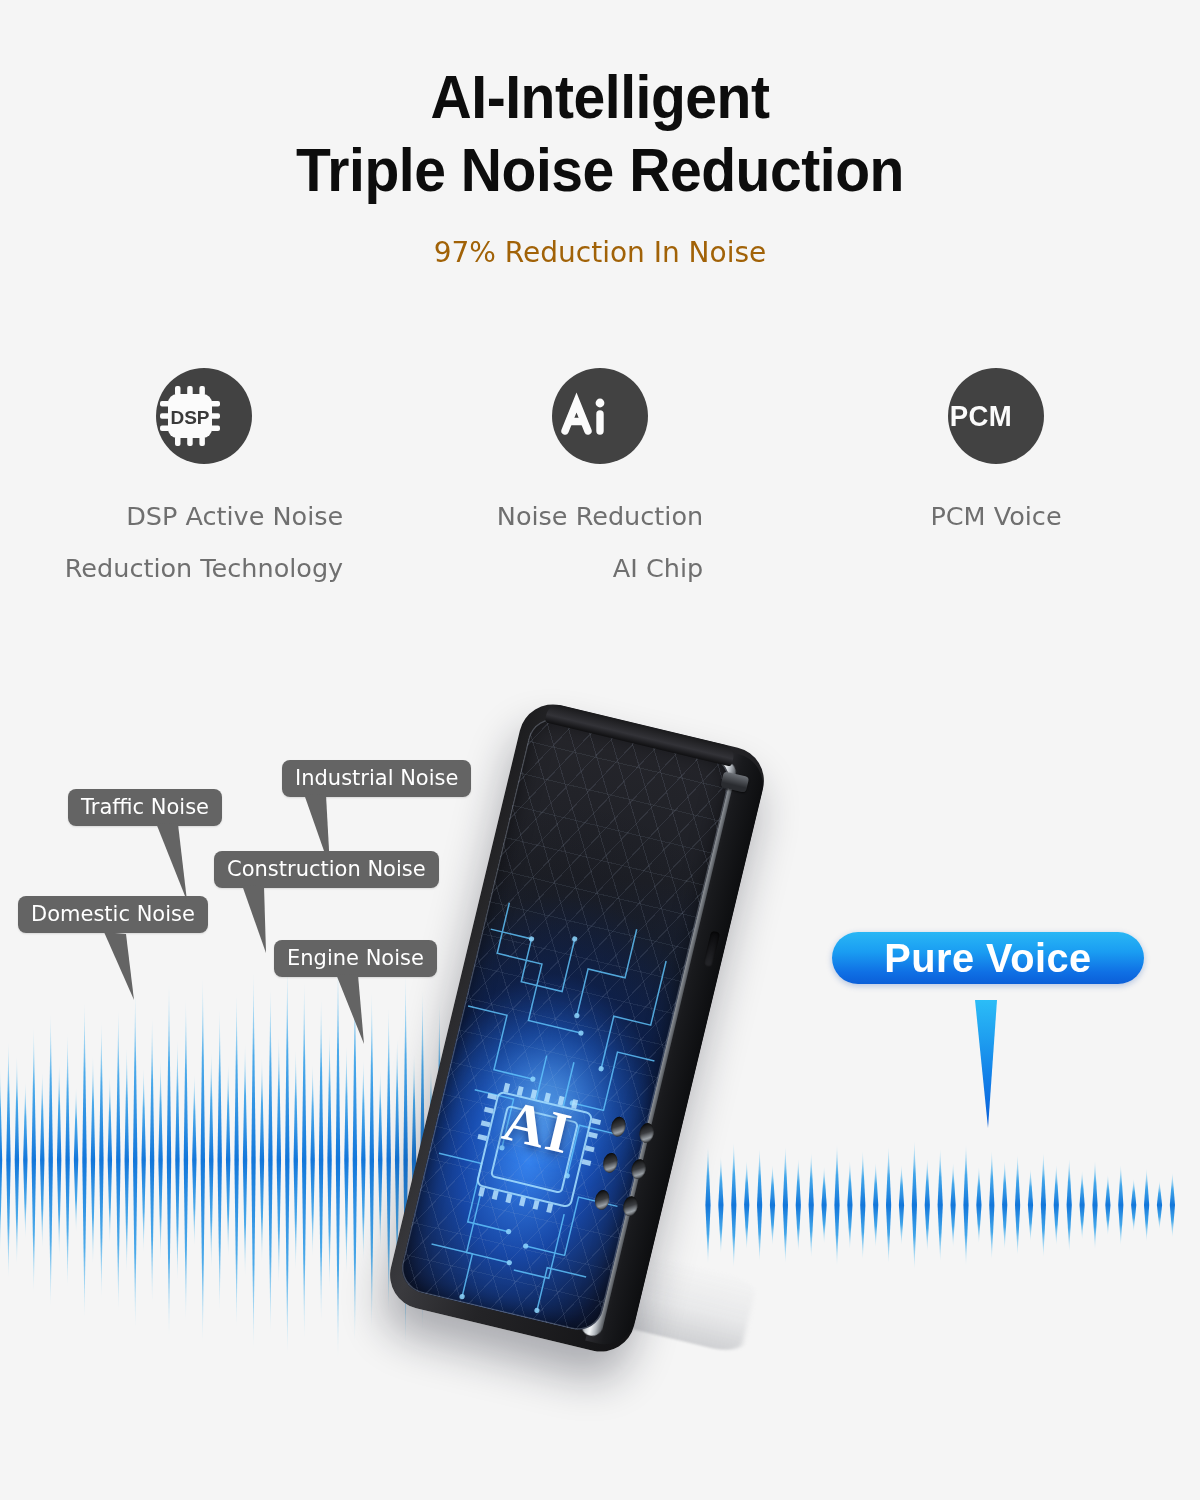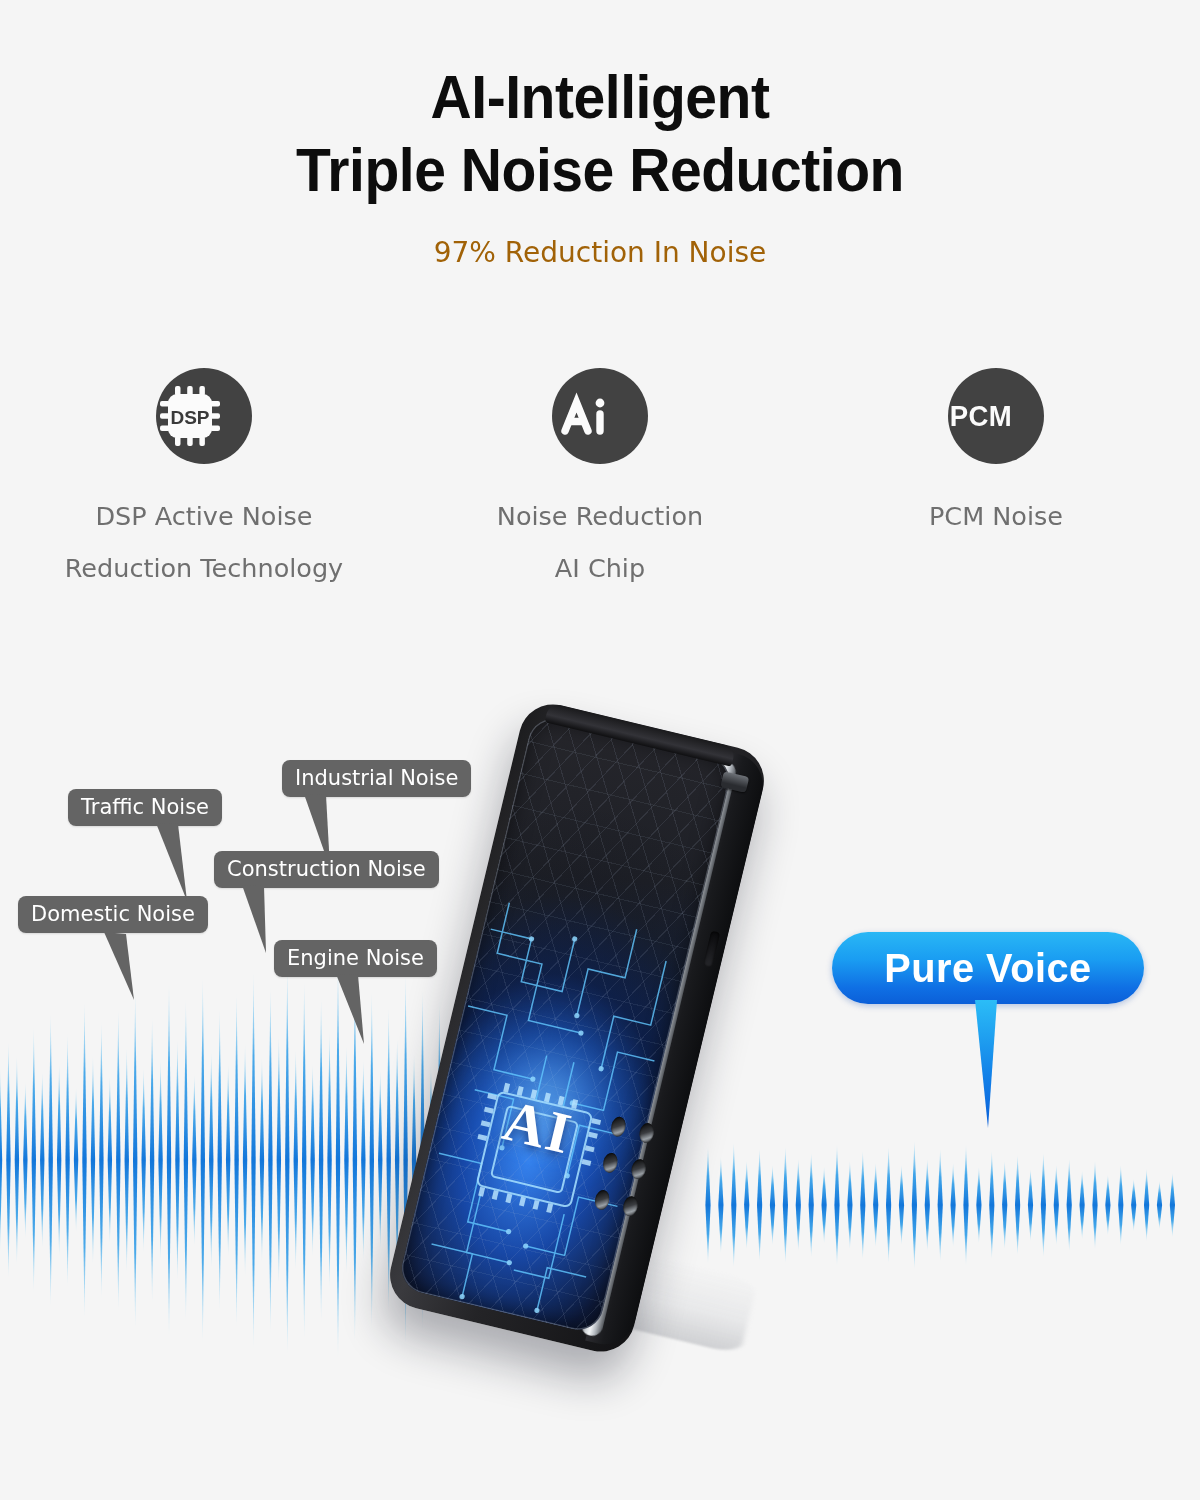--- a/index.html
+++ b/index.html
@@ -48,7 +48,7 @@
     font-family:"DejaVu Sans", sans-serif;
     font-size:25.5px;line-height:52px;font-weight:400;
   }
-  .feat-cap span{display:block;}
+  .feat-cap span{display:block;text-align:right;}
 
   
   .wave{position:absolute;pointer-events:none;}

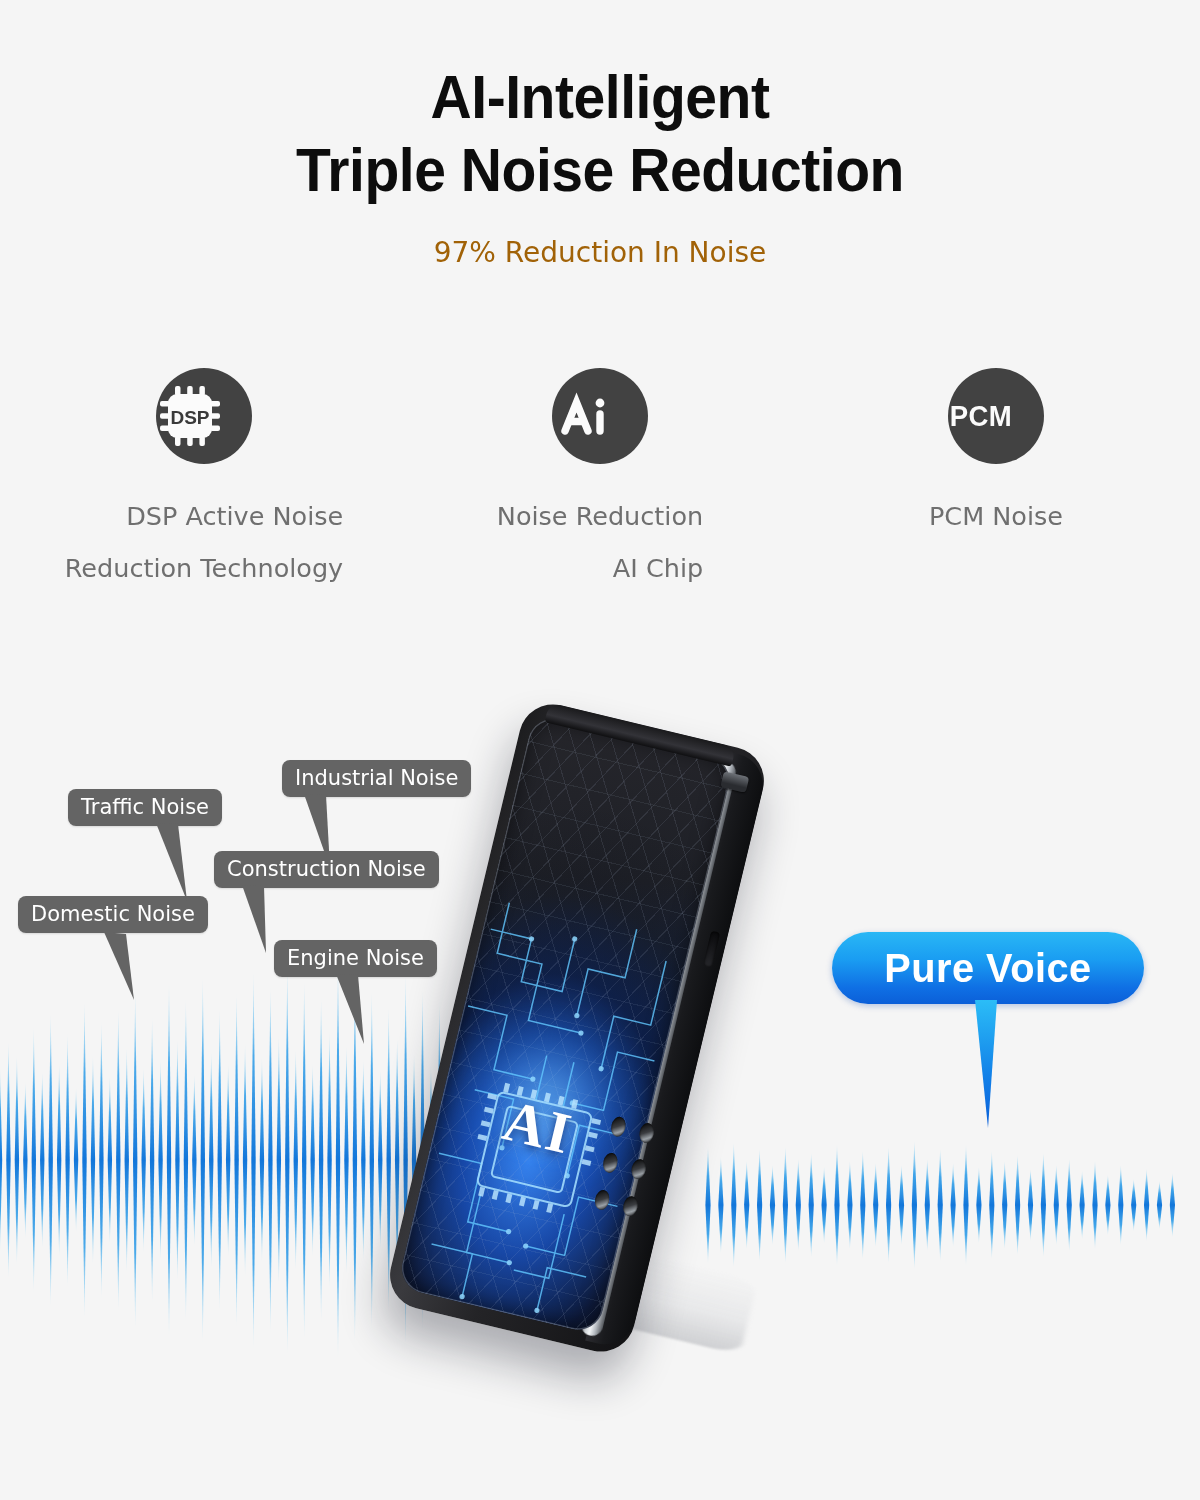--- a/index.html
+++ b/index.html
@@ -243,7 +243,7 @@
         <span class="txt">PCM</span>
       </div>
       <div class="feat-cap">
-        <span>PCM Noise</span>
+        <span>PCM Voice</span>
       </div>
     </div>
 

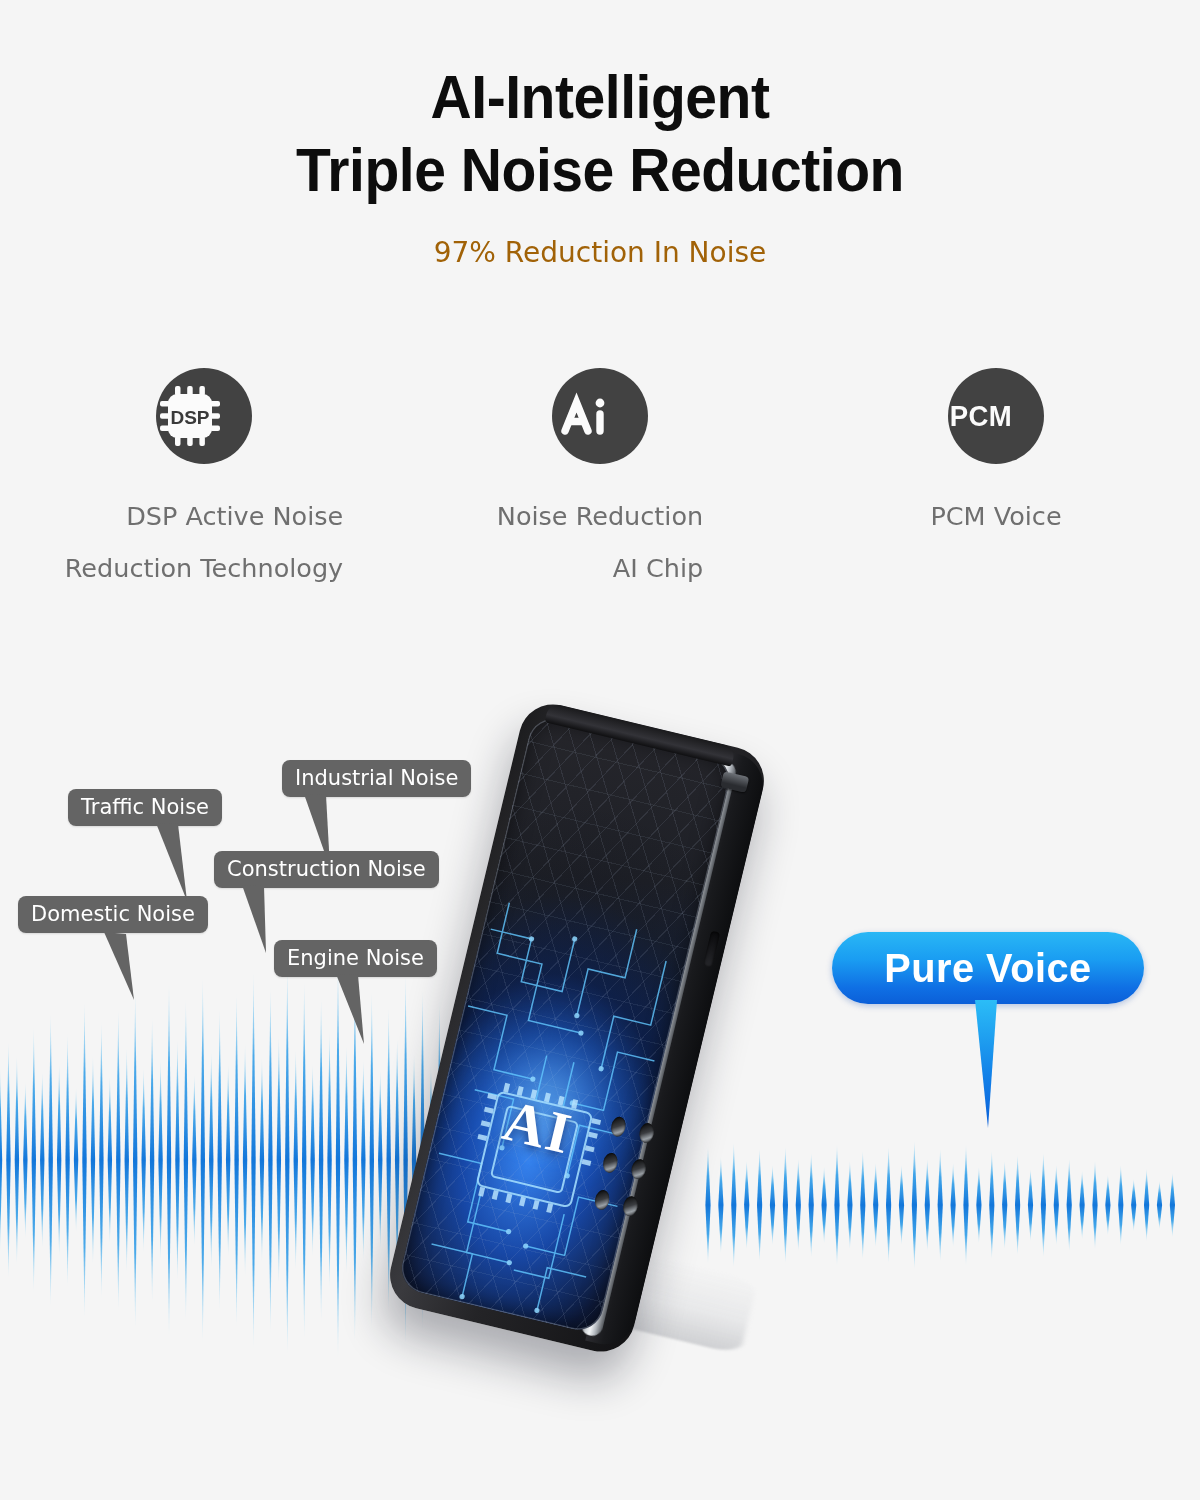--- a/index.html
+++ b/index.html
@@ -169,7 +169,7 @@
     position:absolute;left:832px;top:932px;
   }
   .pv-pill{
-    width:312px;height:72px;border-radius:36px;
+    width:312px;height:52px;border-radius:36px;
     background:linear-gradient(180deg,#29b7f5 0%,#1a9df2 38%,#0f6fe4 78%,#0b5fd8 100%);
     display:flex;align-items:center;justify-content:center;
     box-shadow:0 2px 6px rgba(10,70,170,.28);

